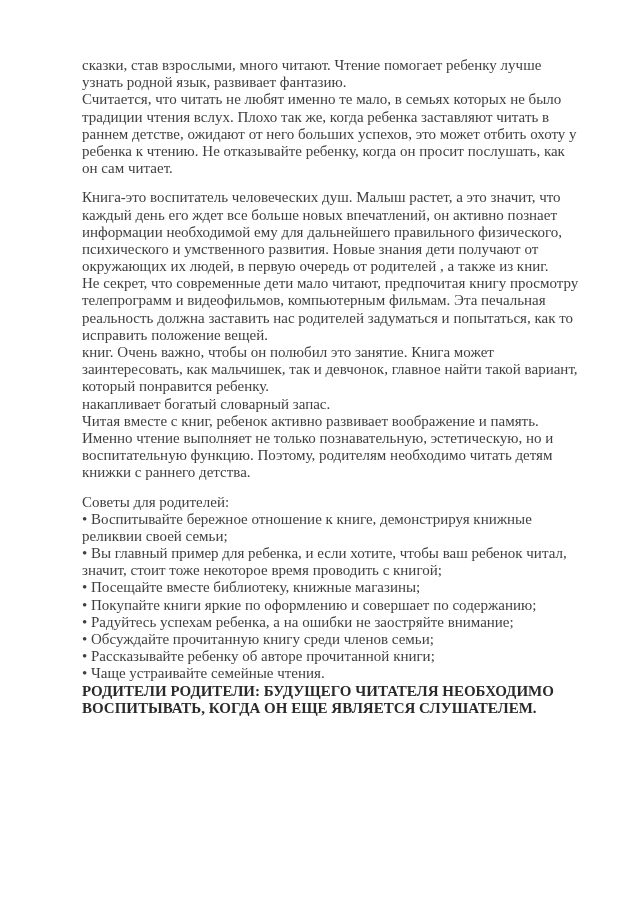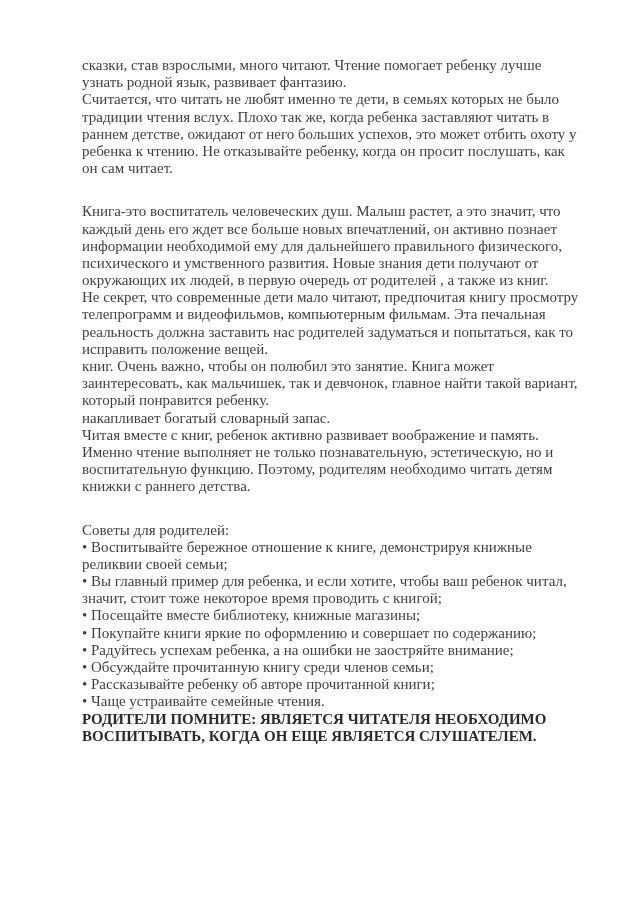--- a/index.html
+++ b/index.html
@@ -45,7 +45,7 @@
         <div class="line">узнать родной язык, развивает фантазию.</div>
       </div>
       <div class="block paragraph">
-        <div class="line">Считается, что читать не любят именно те дети, в семьях которых не было</div>
+        <div class="line">Считается, что читать не любят именно те мало, в семьях которых не было</div>
         <div class="line">традиции чтения вслух. Плохо так же, когда ребенка заставляют читать в</div>
         <div class="line">раннем детстве, ожидают от него больших успехов, это может отбить охоту у</div>
         <div class="line">ребенка к чтению. Не отказывайте ребенку, когда он просит послушать, как</div>

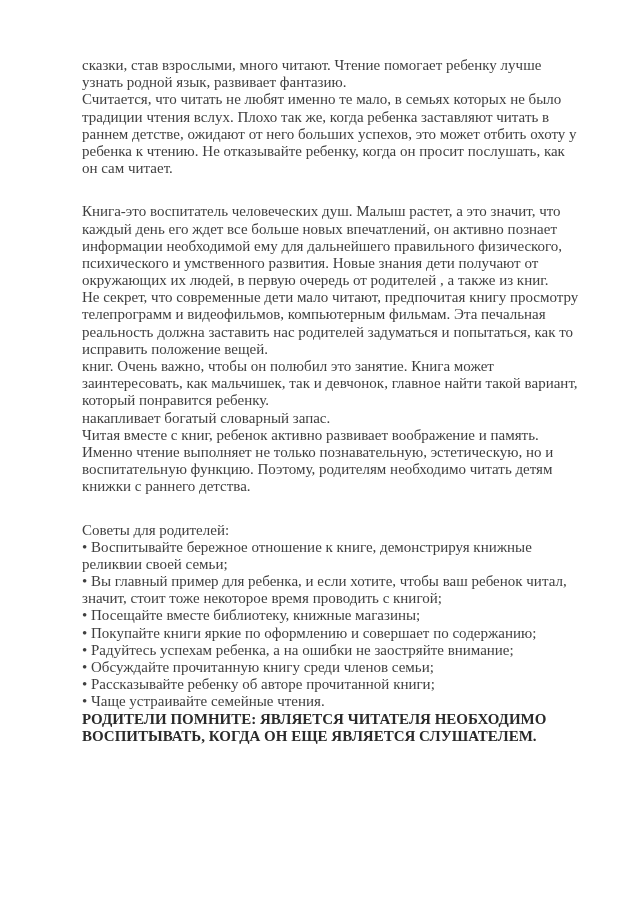--- a/index.html
+++ b/index.html
@@ -25,7 +25,7 @@
     color: var(--text-color, #3f3f3f);
   }
   .block { margin: 0; }
-  .block.gap-before { margin-top: 26px; }
+  .block.gap-before { margin-top: 12px; }
   .line {
     white-space: nowrap;
     height: 17.2px;

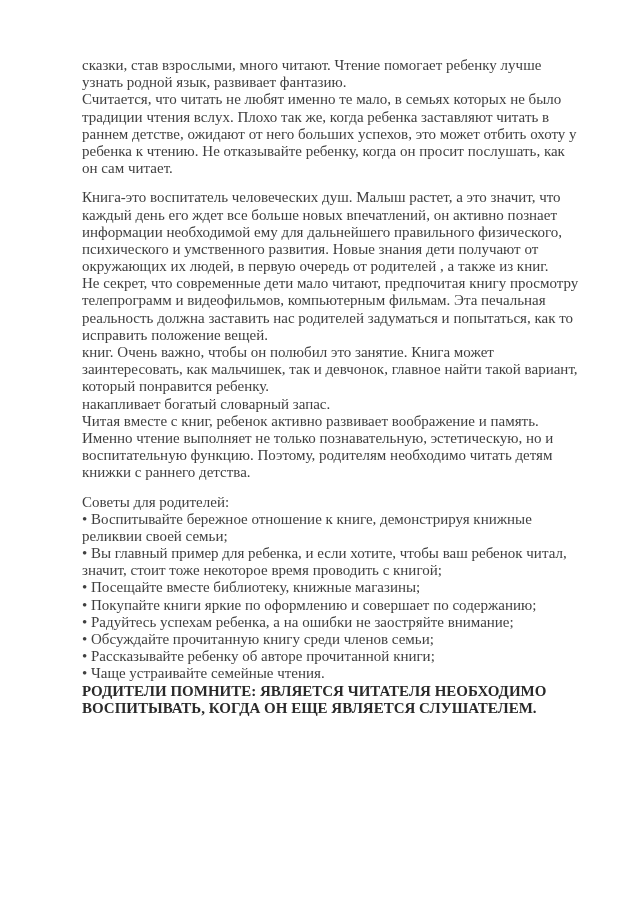--- a/index.html
+++ b/index.html
@@ -94,7 +94,7 @@
         <div class="line">• Чаще устраивайте семейные чтения.</div>
       </div>
       <div class="block bold-note">
-        <div class="line">РОДИТЕЛИ ПОМНИТЕ: ЯВЛЯЕТСЯ ЧИТАТЕЛЯ НЕОБХОДИМО</div>
+        <div class="line">РОДИТЕЛИ РОДИТЕЛИ: БУДУЩЕГО ЧИТАТЕЛЯ НЕОБХОДИМО</div>
         <div class="line">ВОСПИТЫВАТЬ, КОГДА ОН ЕЩЕ ЯВЛЯЕТСЯ СЛУШАТЕЛЕМ.</div>
       </div>
     </div>

